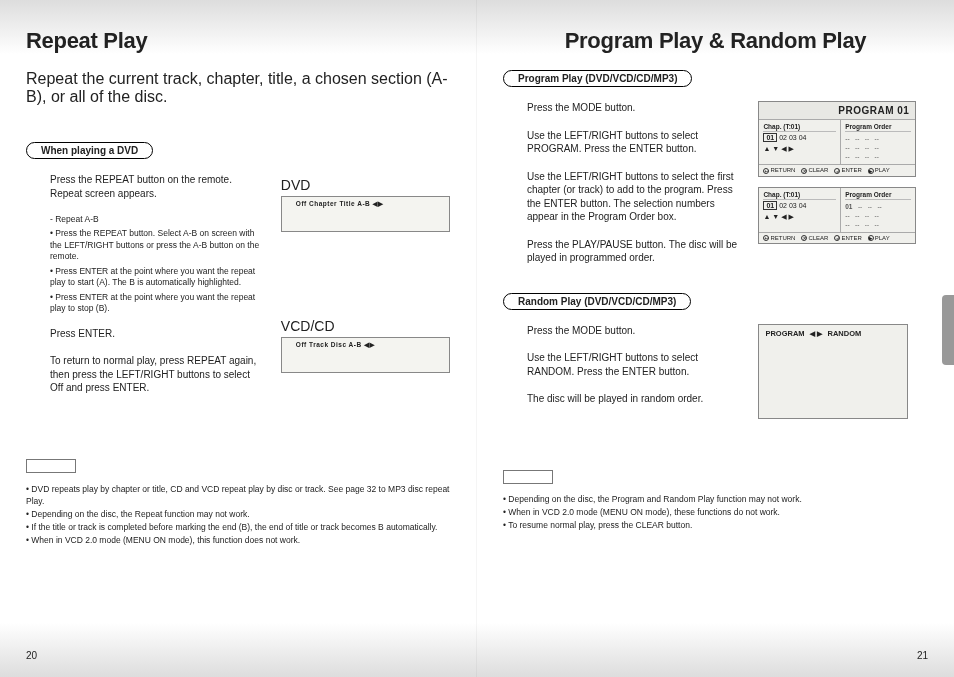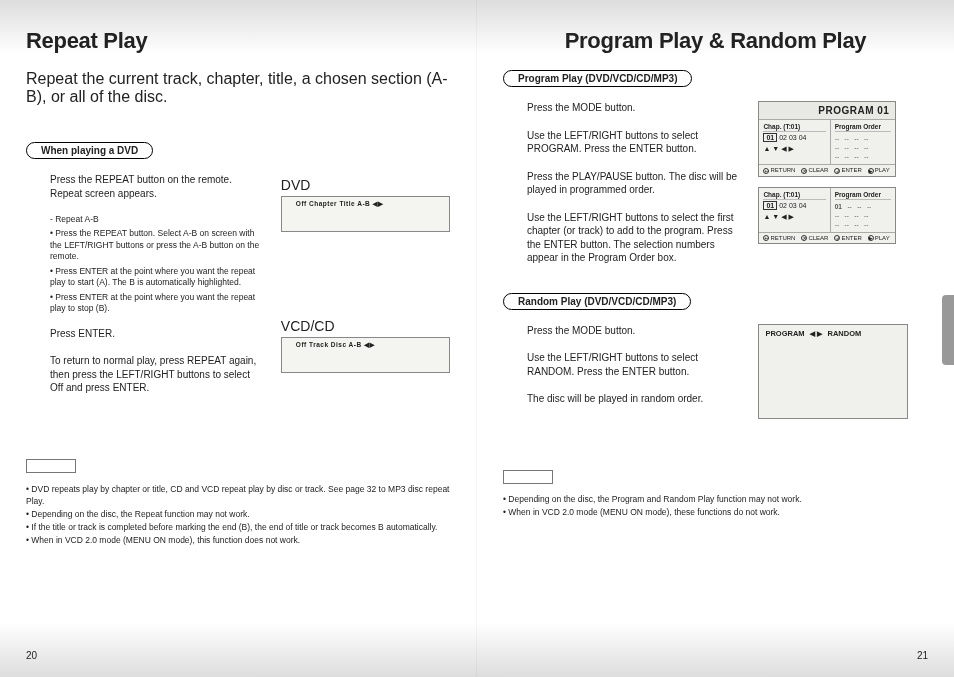--- a/index.html
+++ b/index.html
@@ -110,7 +110,7 @@
   .prog-panel {
     border: 1px solid #888;
     background: #f0f0ec;
-    width: 138px;
+    width: 158px;
     margin-bottom: 10px;
     font-size: 7px;
   }

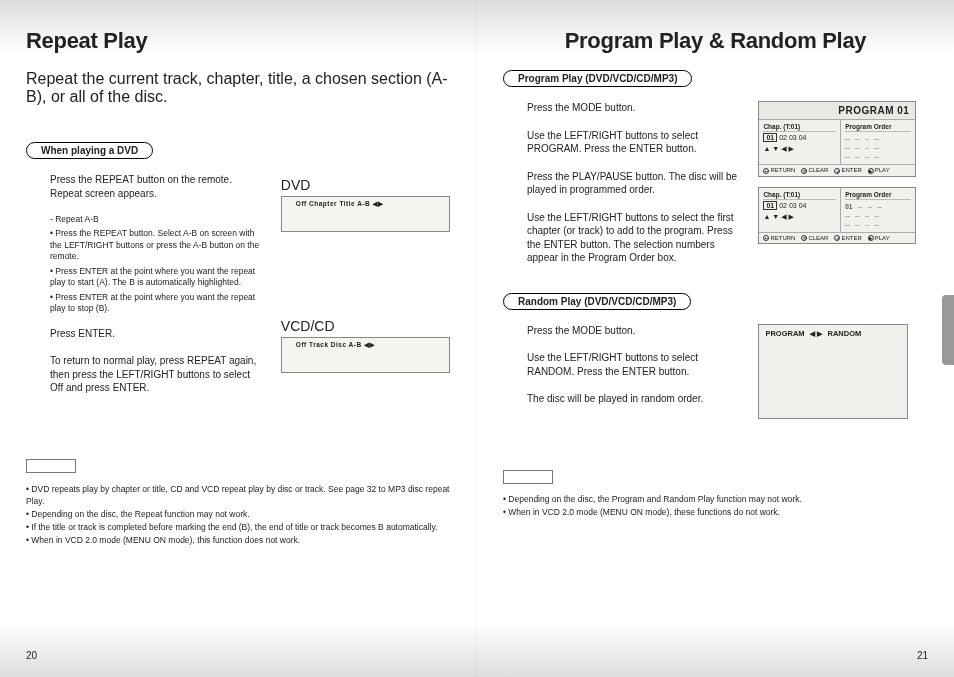--- a/index.html
+++ b/index.html
@@ -234,8 +234,8 @@
       <div class="col-text">
         <p class="step">Press the MODE button.</p>
         <p class="step">Use the LEFT/RIGHT buttons to select PROGRAM. Press the ENTER button.</p>
+        <p class="step">Use the LEFT/RIGHT buttons to select the first chapter (or track) to add to the program. Press the ENTER button. The selection numbers appear in the Program Order box.</p>
         <p class="step">Press the PLAY/PAUSE button. The disc will be played in programmed order.</p>
-        <p class="step">Use the LEFT/RIGHT buttons to select the first chapter (or track) to add to the program. Press the ENTER button. The selection numbers appear in the Program Order box.</p>
       </div>
       <div class="col-fig">
 

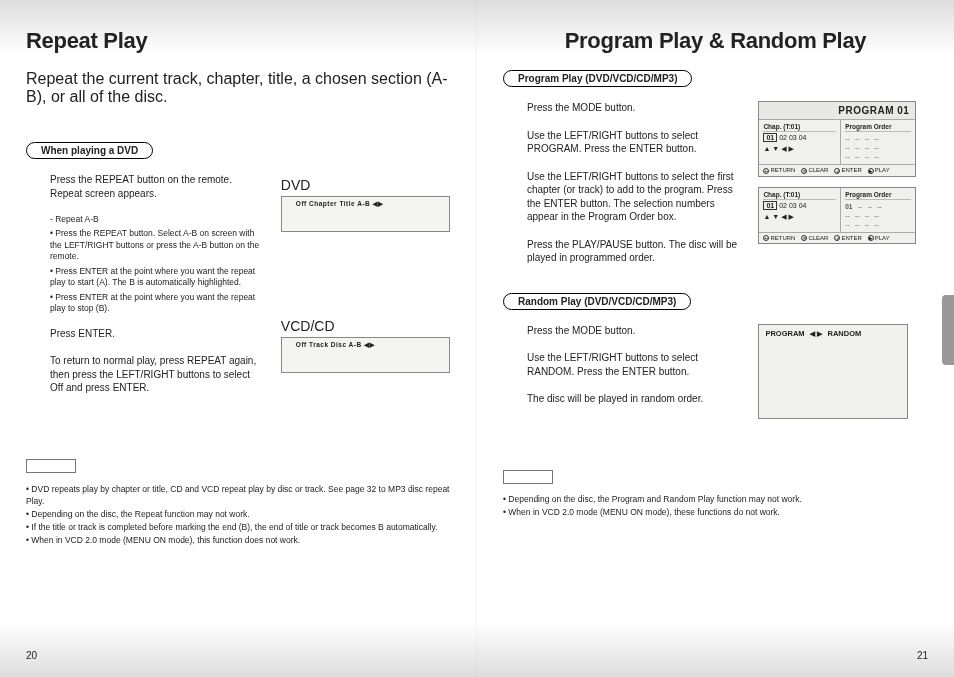--- a/index.html
+++ b/index.html
@@ -311,6 +311,7 @@
       <ul>
         <li class="bullet">Depending on the disc, the Program and Random Play function may not work.</li>
         <li class="bullet">When in VCD 2.0 mode (MENU ON mode), these functions do not work.</li>
+        <li class="bullet">To resume normal play, press the CLEAR button.</li>
       </ul>
     </div>
 

